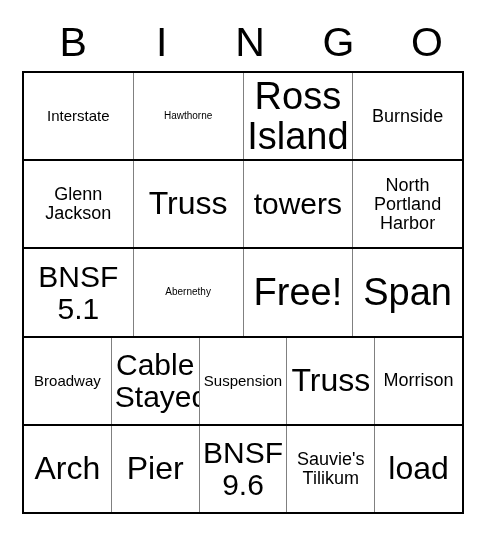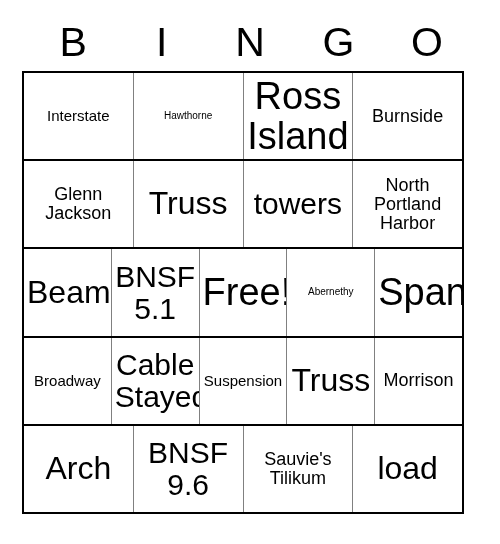--- a/index.html
+++ b/index.html
@@ -143,9 +143,6 @@
 
     <div class="grid-row">
       <div class="cell">
-          <span class="cell-text fs-3xl">Beam</span>
-        </div>
-      <div class="cell">
           <span class="cell-text fs-xl">BNSF
 5.1</span>
         </div>

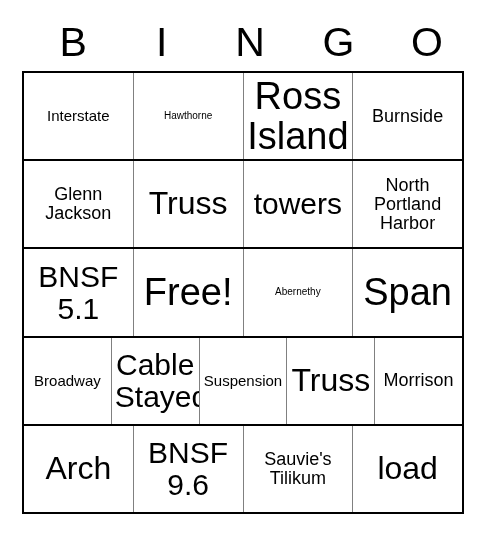--- a/index.html
+++ b/index.html
@@ -147,10 +147,10 @@
 5.1</span>
         </div>
       <div class="cell">
-          <span class="cell-text fs-2xl">Free!</span>
+          <span class="cell-text fs-xs">Abernethy</span>
         </div>
       <div class="cell">
-          <span class="cell-text fs-xs">Abernethy</span>
+          <span class="cell-text fs-2xl">Free!</span>
         </div>
       <div class="cell last-col">
           <span class="cell-text fs-2xl">Span</span>

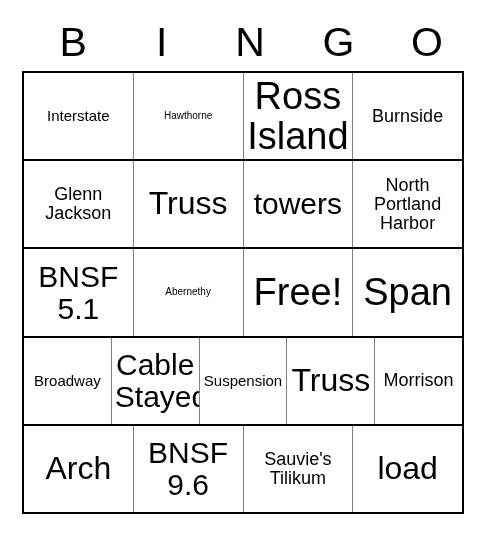--- a/index.html
+++ b/index.html
@@ -181,6 +181,9 @@
           <span class="cell-text fs-3xl">Arch</span>
         </div>
       <div class="cell">
+          <span class="cell-text fs-3xl">Pier</span>
+        </div>
+      <div class="cell">
           <span class="cell-text fs-xl">BNSF
 9.6</span>
         </div>

